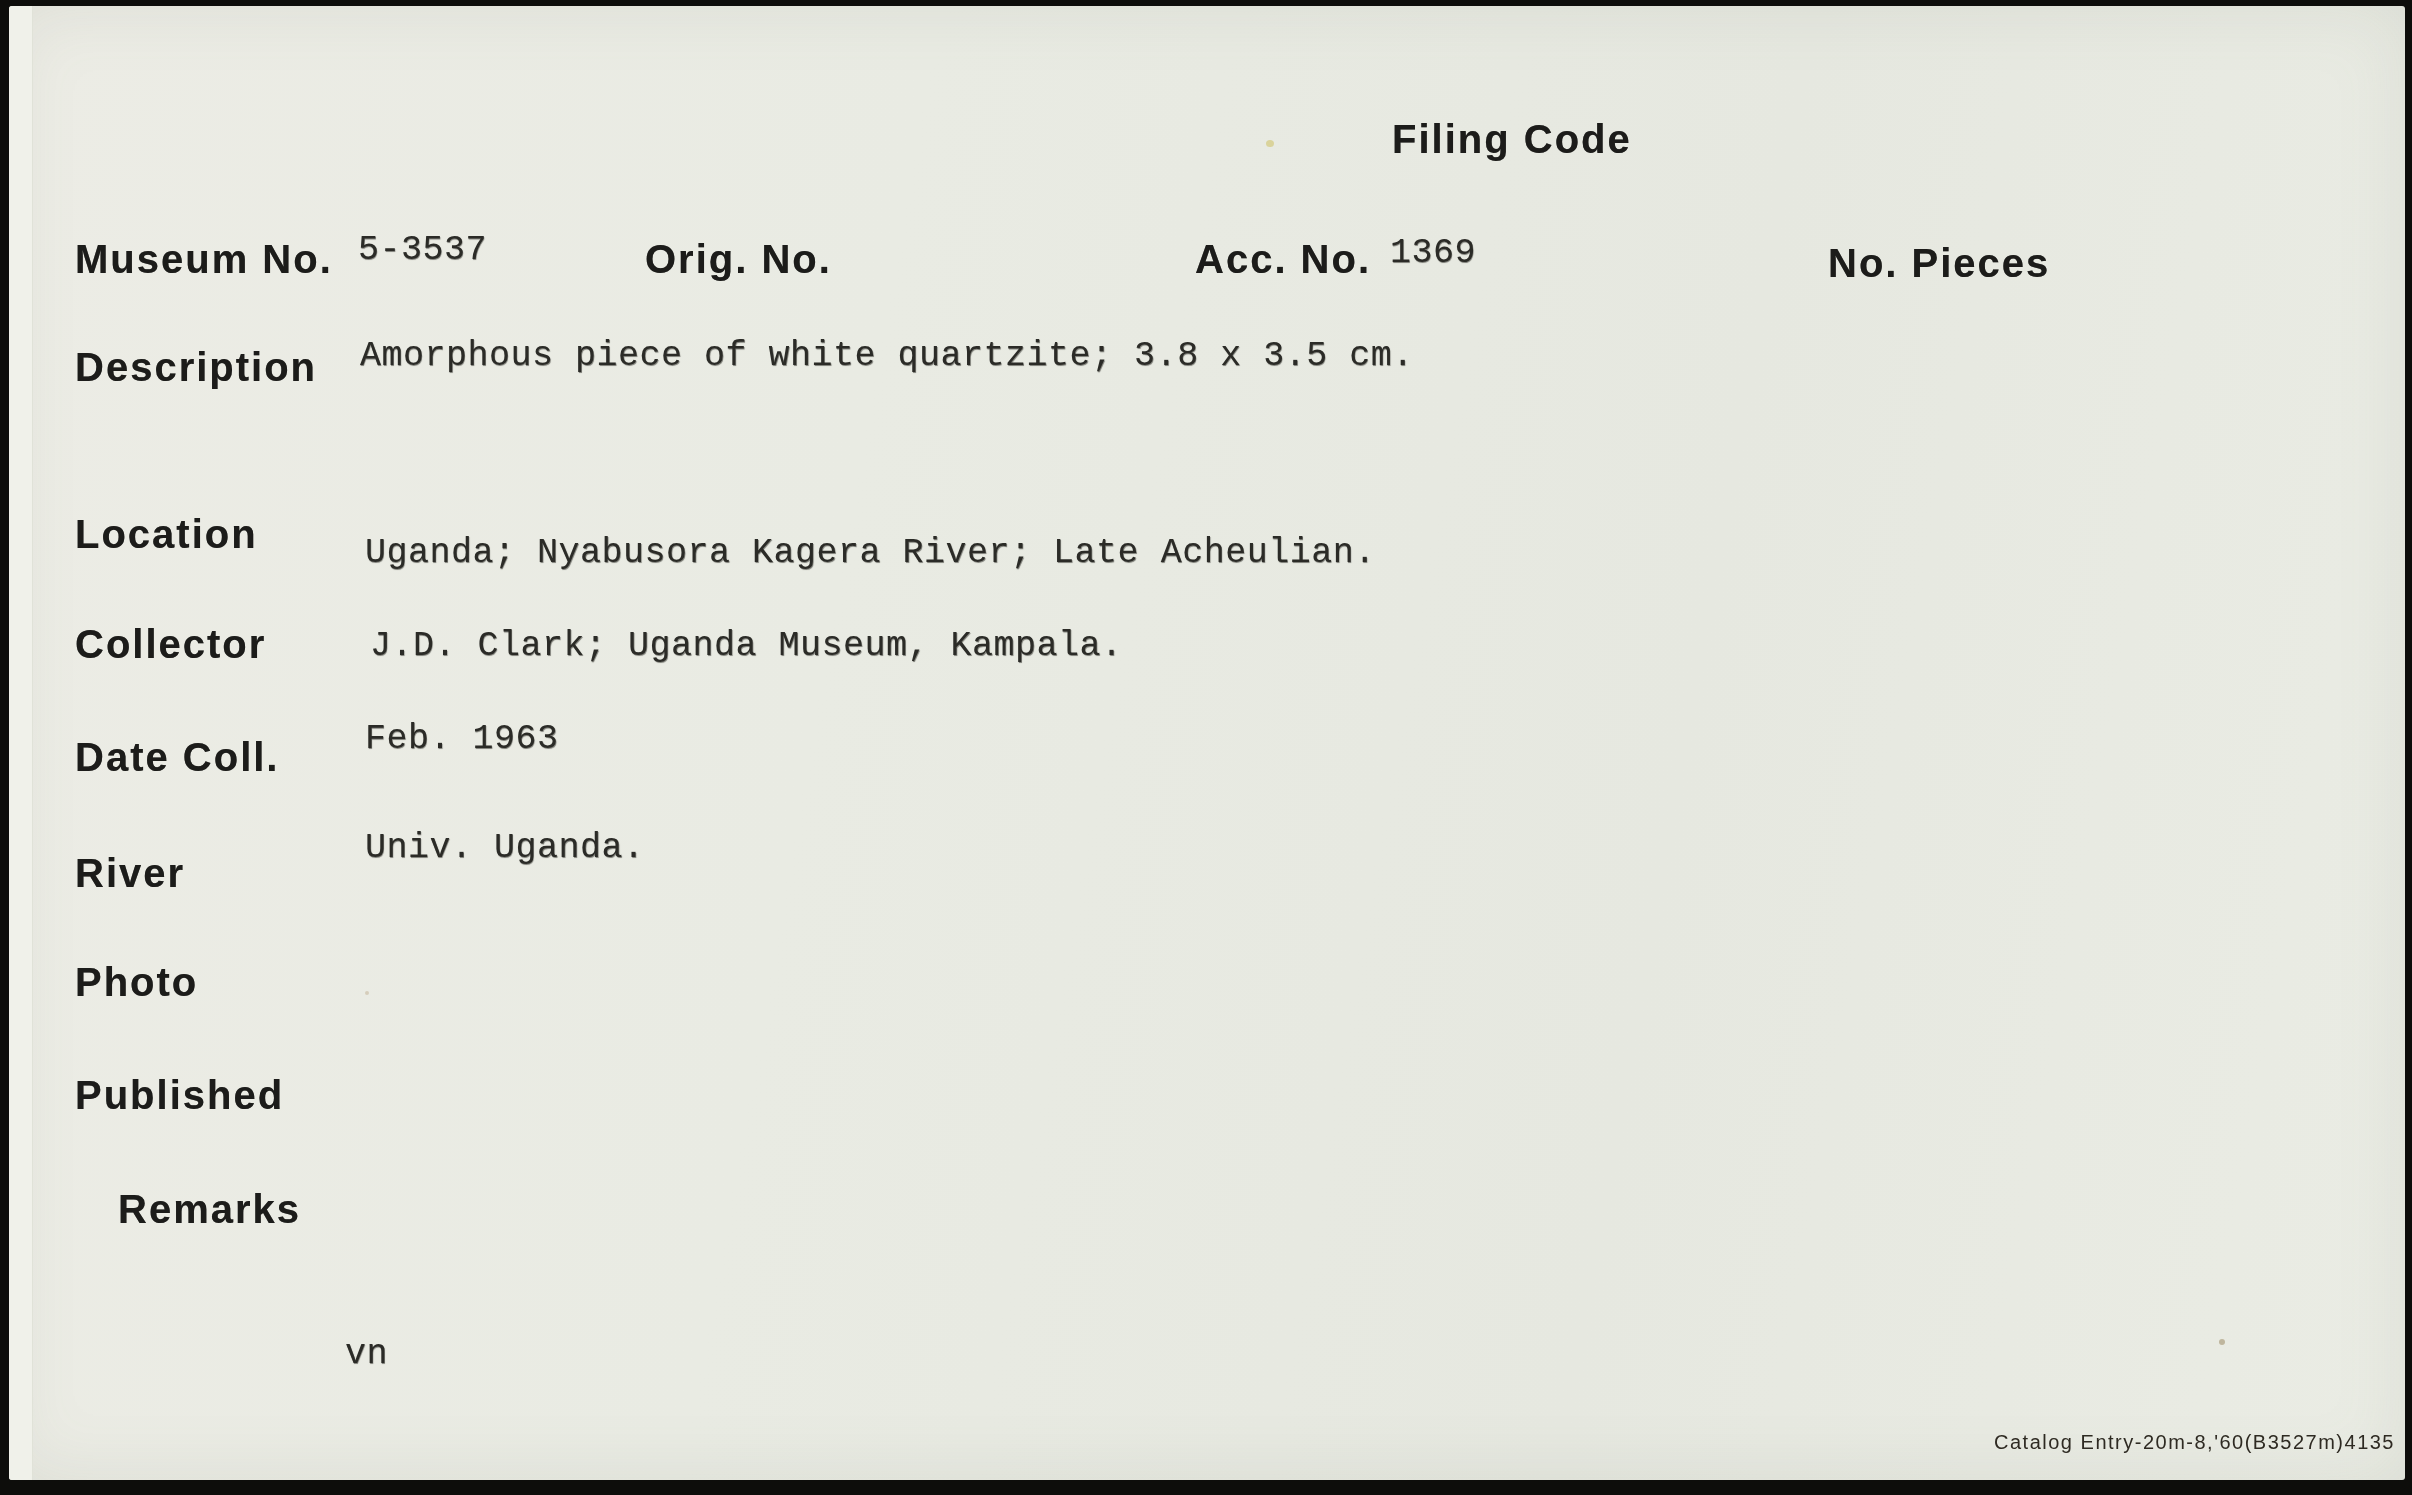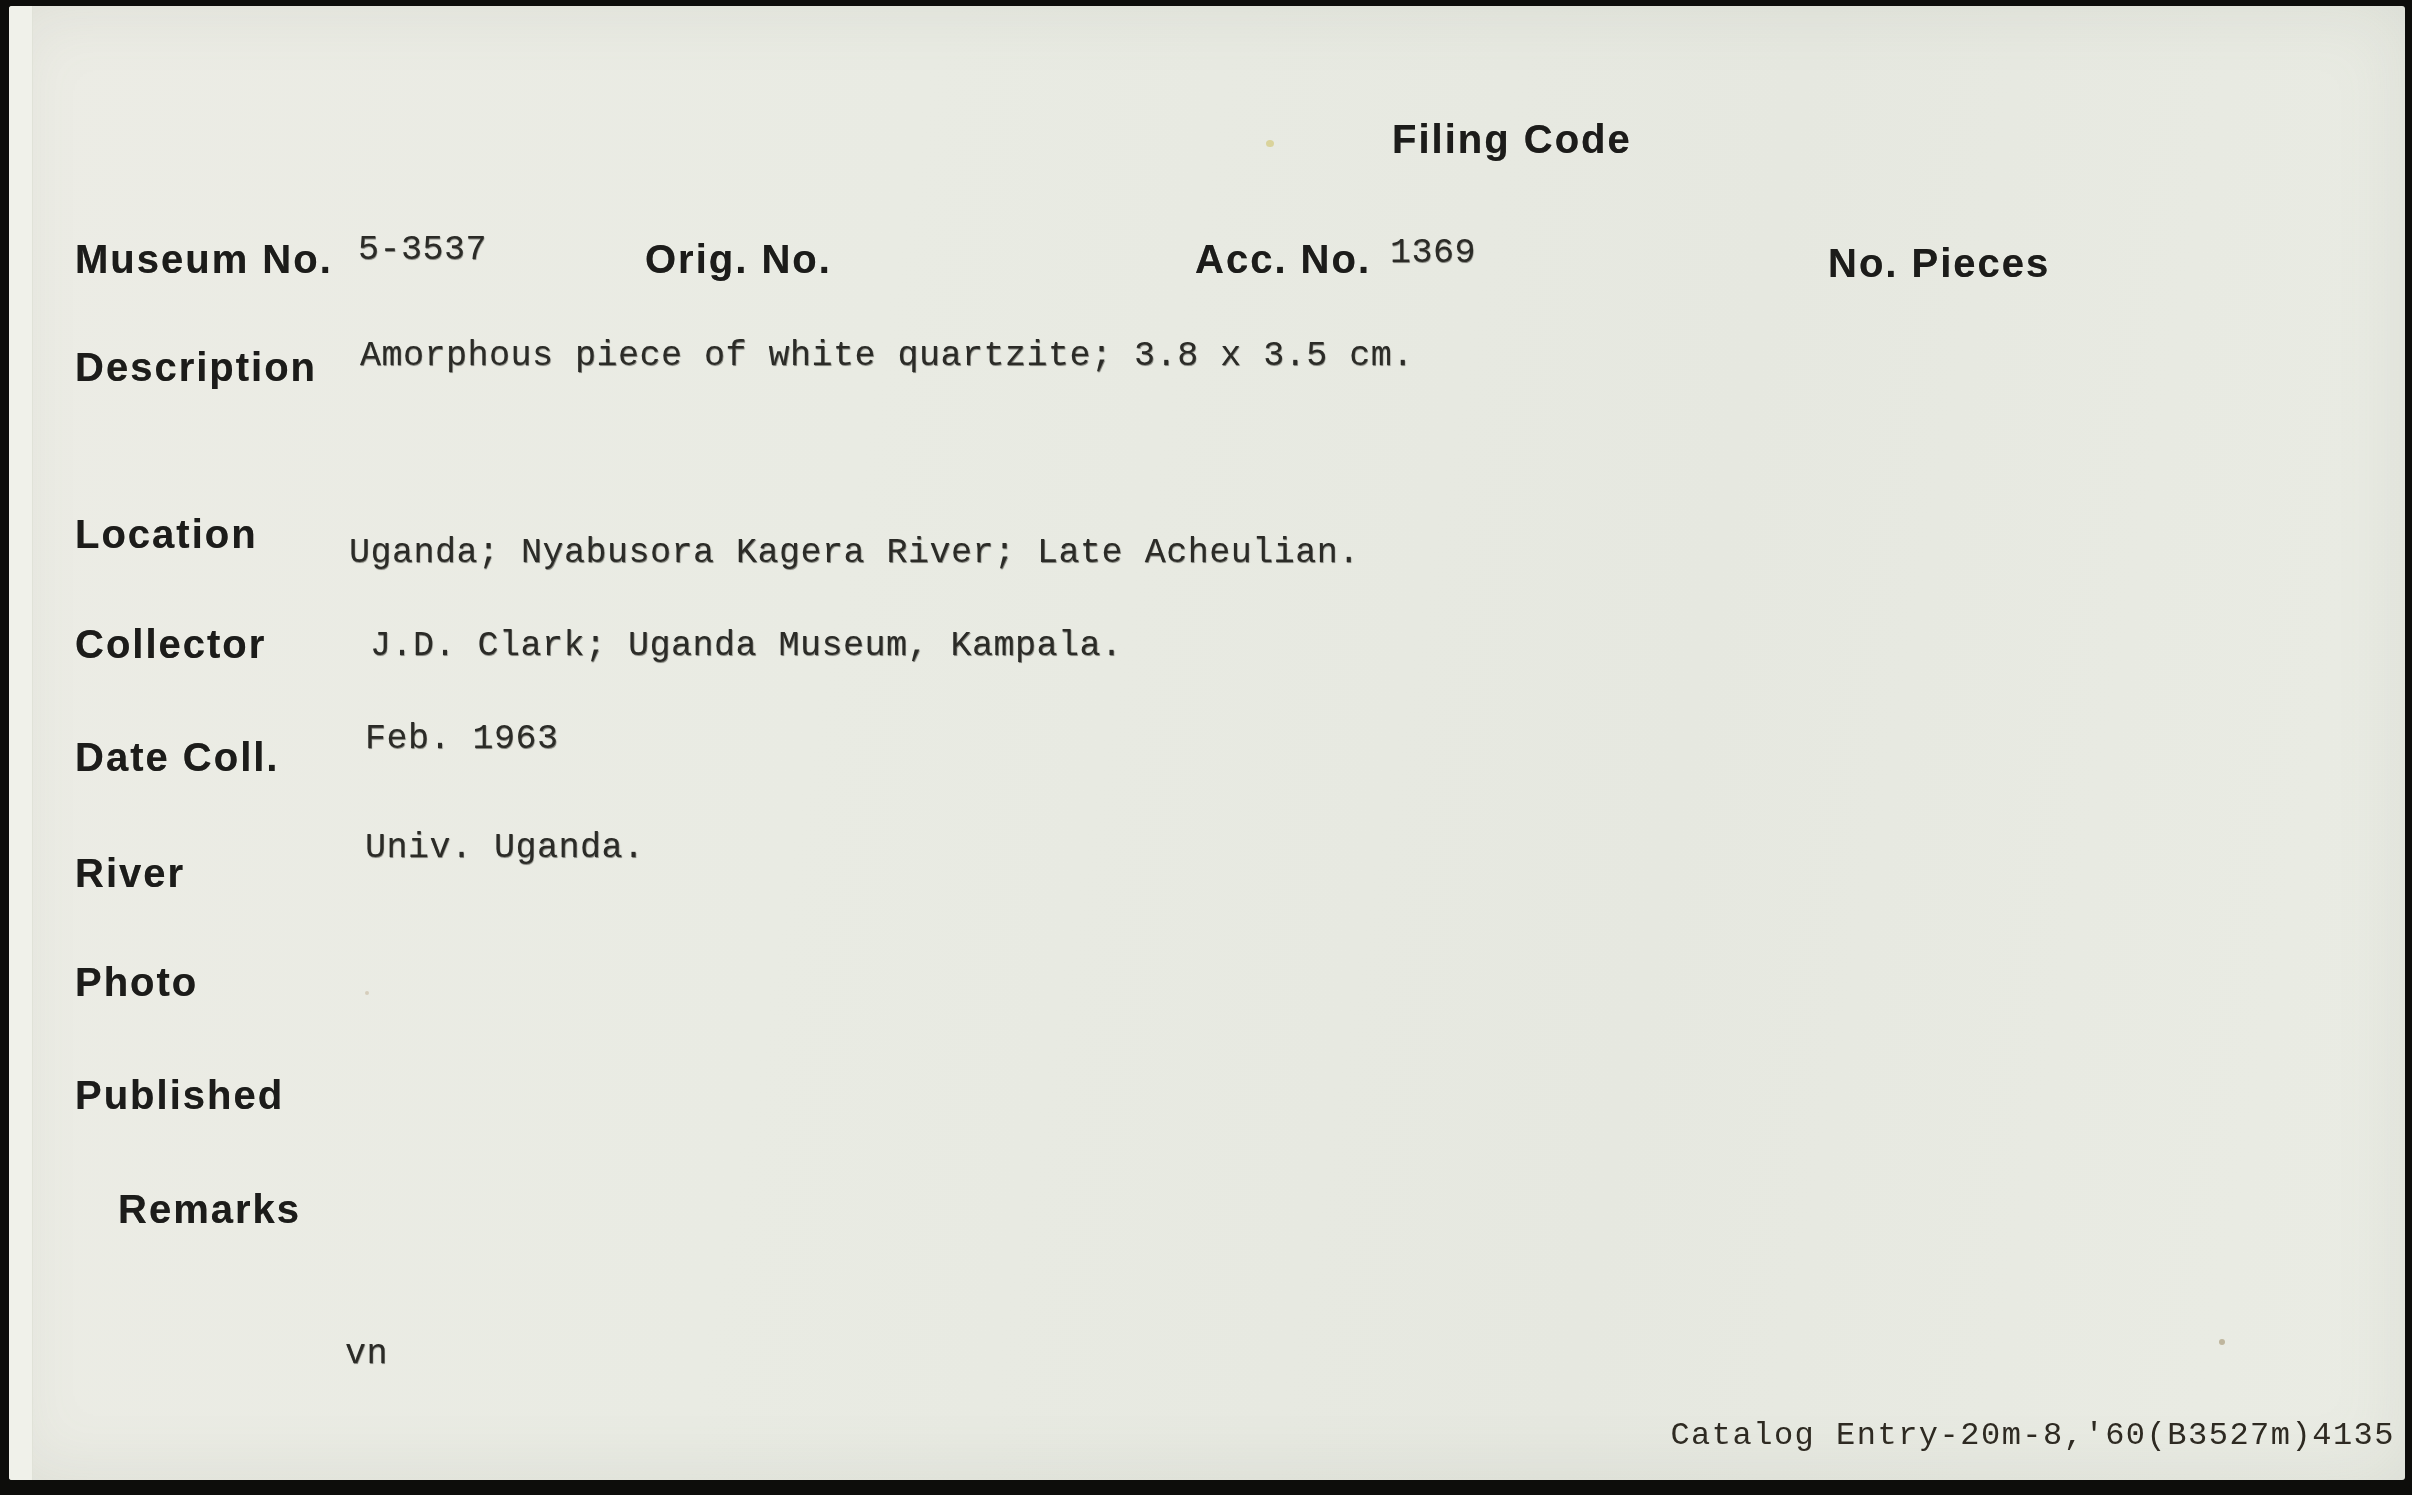--- a/index.html
+++ b/index.html
@@ -74,7 +74,7 @@
   .pos-desc-l      { left: 66px;   top: 329px; margin-top: 12px; }
   .pos-desc-v      { left: 351px;  top: 333px; }
   .pos-loc-l       { left: 66px;   top: 508px; }
-  .pos-loc-v       { left: 340px;  top: 530px; }
+  .pos-loc-v       { left: 356px;  top: 530px; }
   .pos-coll-l      { left: 66px;   top: 618px; }
   .pos-coll-v      { left: 361px;  top: 623px; }
   .pos-date-l      { left: 66px;   top: 731px; }

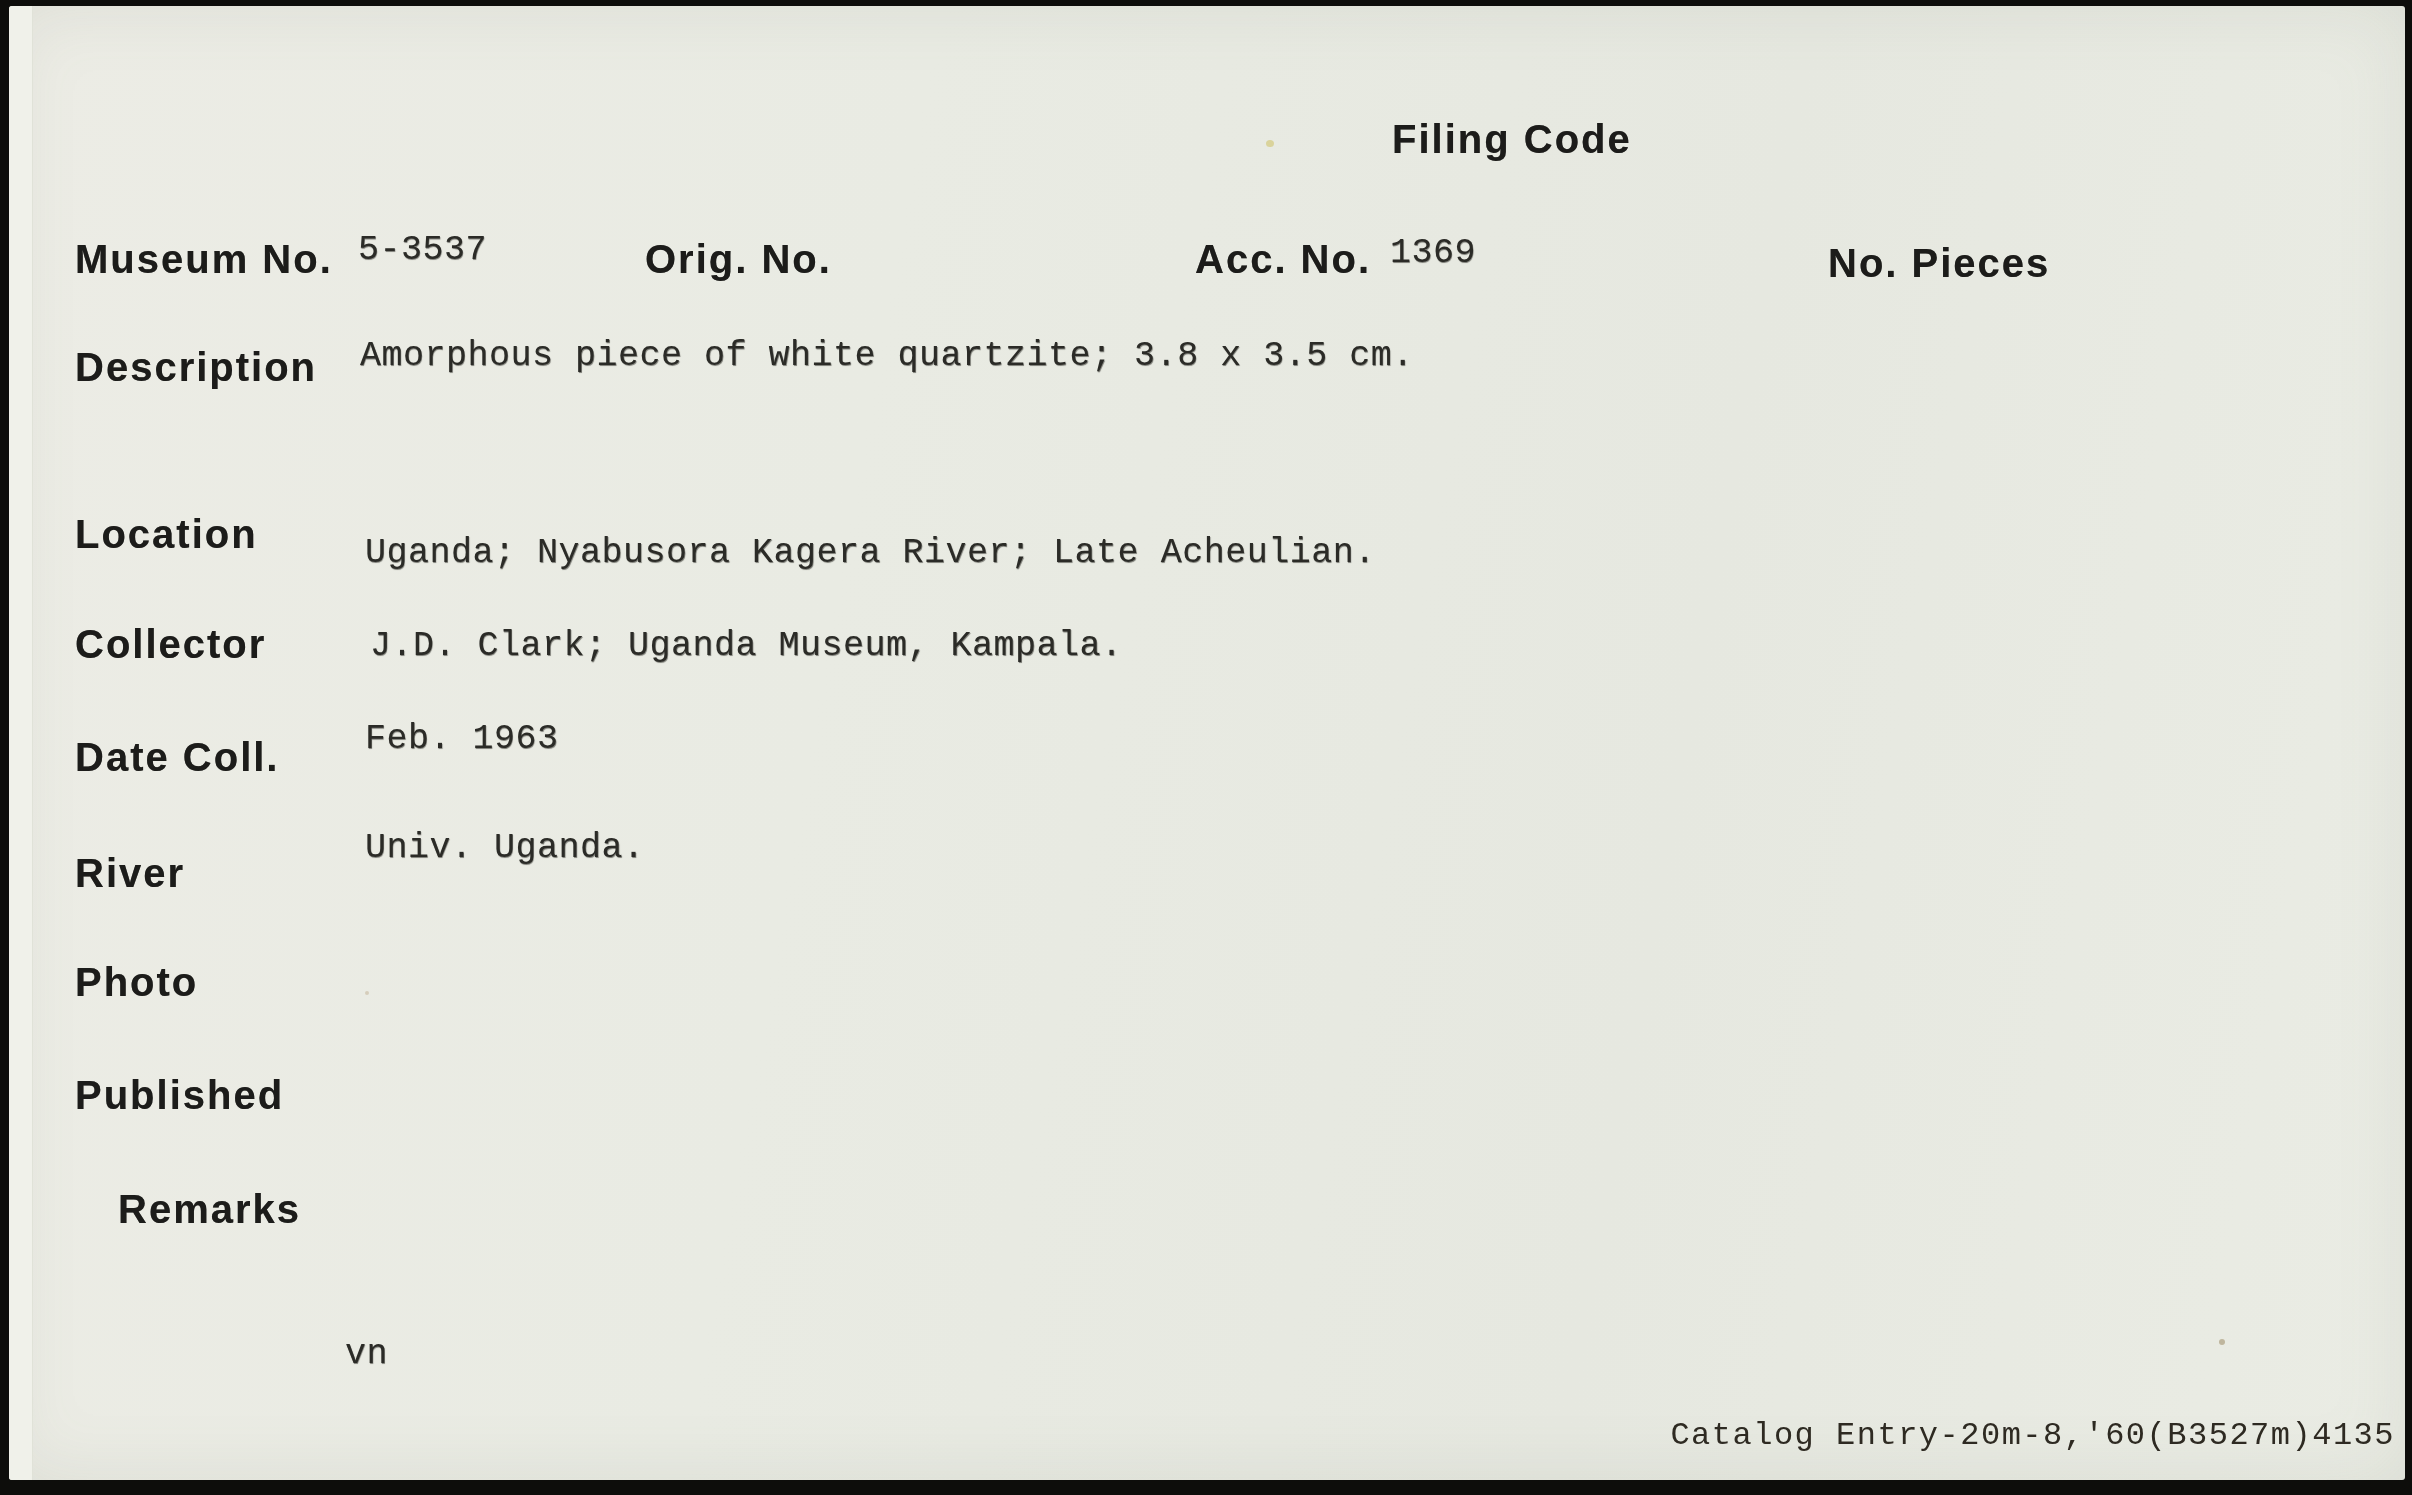--- a/index.html
+++ b/index.html
@@ -52,11 +52,12 @@
   .printcode {
     position: absolute;
     white-space: nowrap;
-    font-family: Liberation Mono, monospace;
-    font-size: 32px;
+    font-family: Liberation Sans, sans-serif;
+    font-size: 20px;
     letter-spacing: 1.5px;
     color: #2e2a22;
     line-height: 1;
+    margin-top: 12px;
   }
   .speck { position: absolute; border-radius: 50%; }
   .speck.s1 { left: 1257px; top: 134px; width: 8px; height: 7px; background: #d6cd8a; opacity: .8; }

